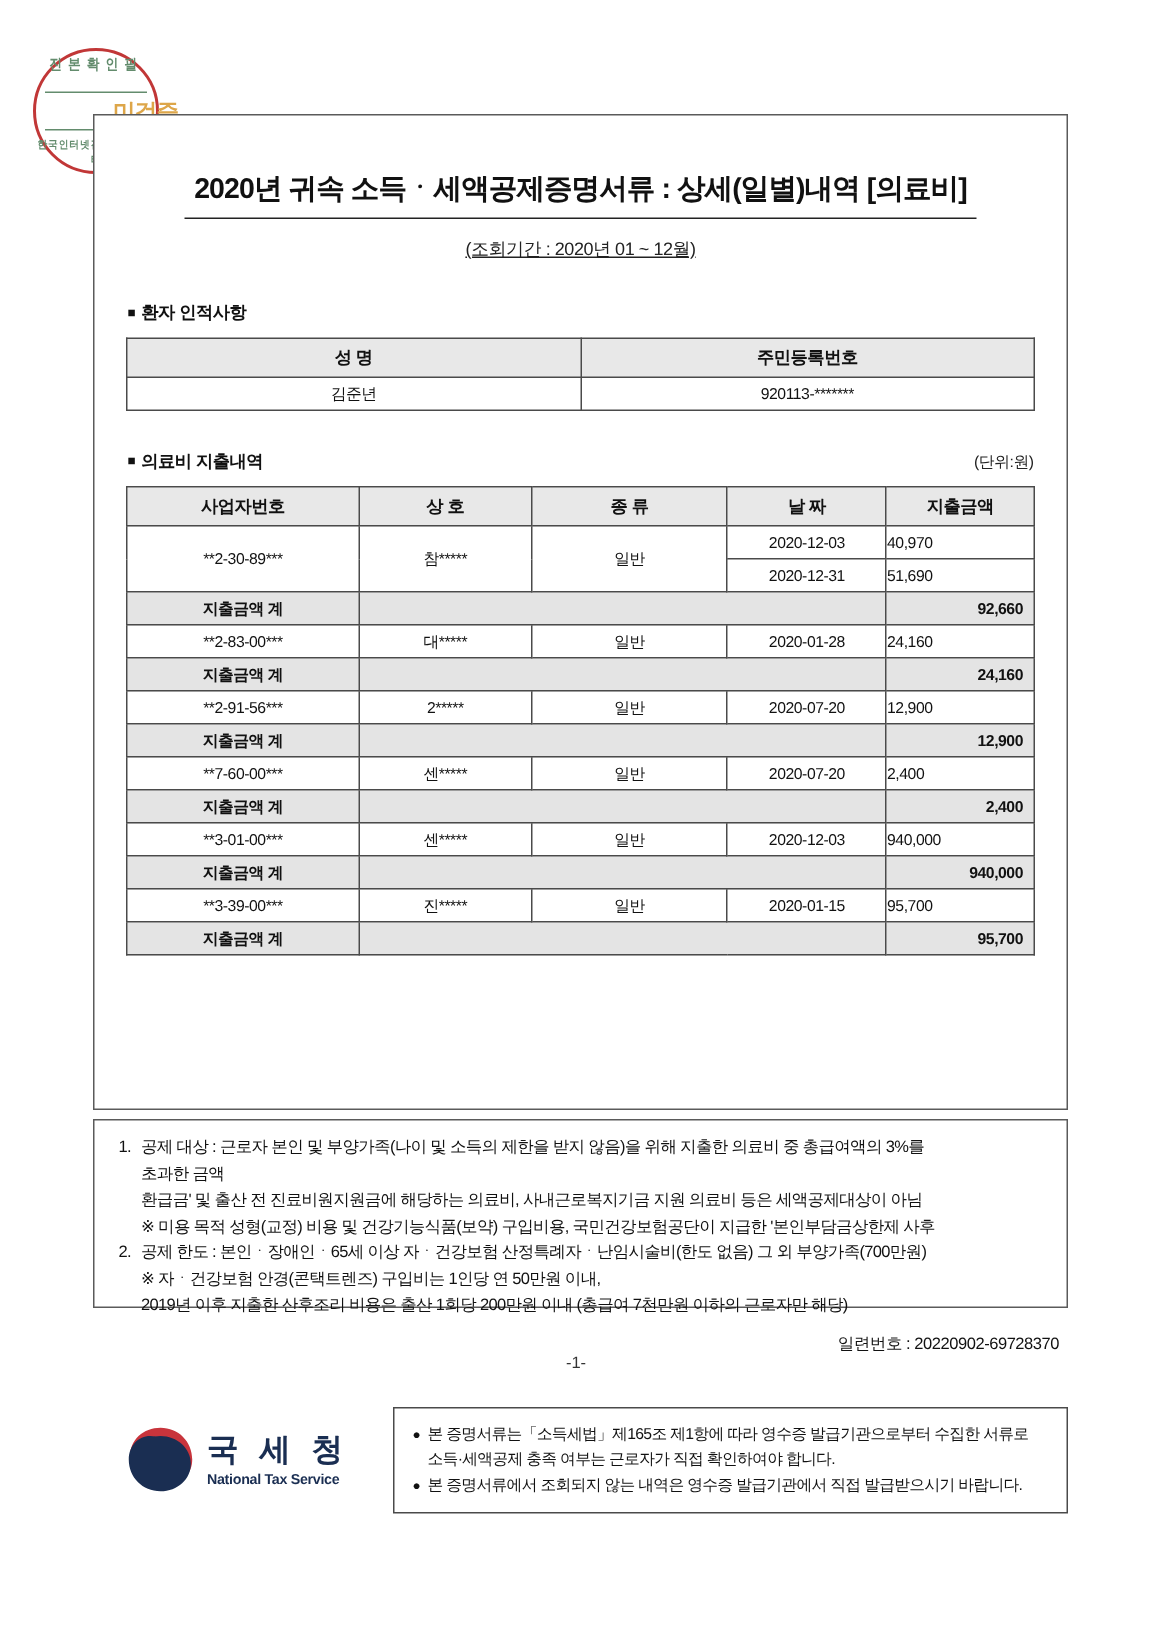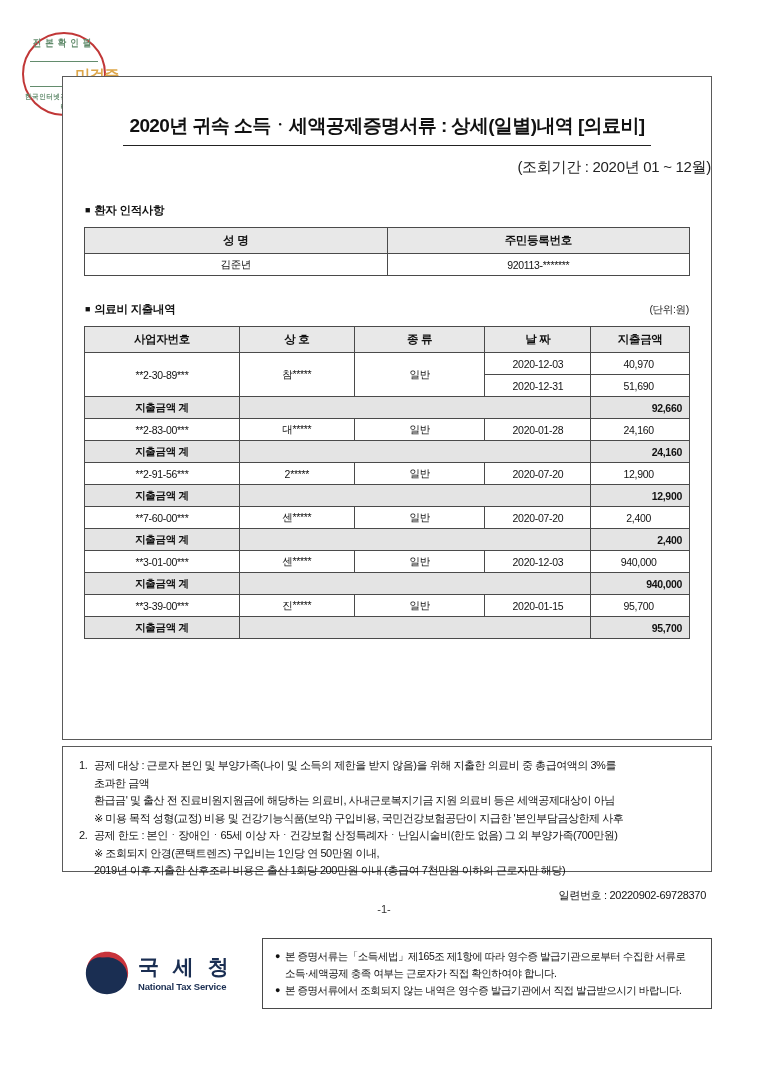--- a/index.html
+++ b/index.html
@@ -108,11 +108,12 @@
     color: #111;
   }
   .doc-subtitle {
-    text-align: right;
+    text-align: center;
     margin-top: 12px;
-    font-size: 15px;
+    font-size: 12px;
     color: #222;
     letter-spacing: -0.3px;
+    text-decoration: underline;
   }
 
   .section-head {

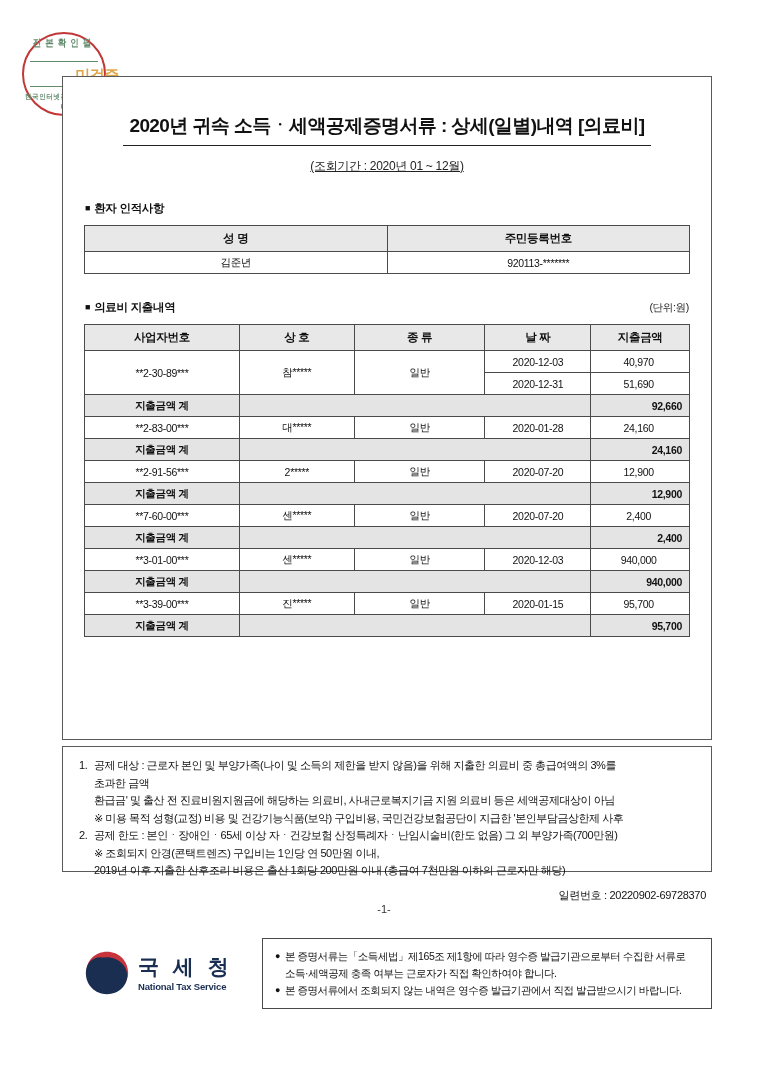--- a/index.html
+++ b/index.html
@@ -183,7 +183,7 @@
   .tbl-expense td.c-name { text-align: center; }
   .tbl-expense td.c-type { text-align: center; }
   .tbl-expense td.c-date { text-align: center; }
-  .tbl-expense td.c-amt  { text-align: center; padding-right: 3px; }
+  .tbl-expense td.c-amt  { text-align: left; padding-right: 3px; }
 
   .tbl-expense tr.subtotal td {
     background: #e4e4e4;

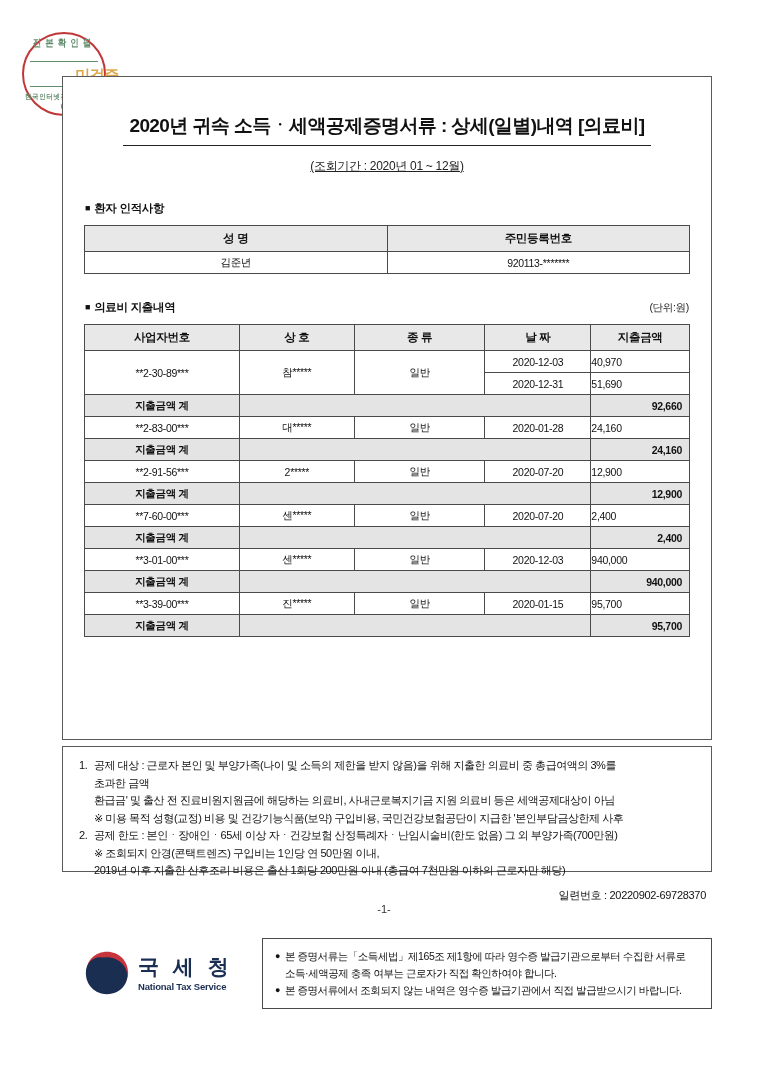--- a/index.html
+++ b/index.html
@@ -477,7 +477,7 @@
         <span class="note-num">2.</span>
         <span class="note-body">공제 한도 : 본인ㆍ장애인ㆍ65세 이상 자ㆍ건강보험 산정특례자ㆍ난임시술비(한도 없음) 그 외 부양가족(700만원)</span>
       </div>
-      <div class="note-sub">※ 조회되지 안경(콘택트렌즈) 구입비는 1인당 연 50만원 이내,</div>
+      <div class="note-sub">※ 자ㆍ건강보험 안경(콘택트렌즈) 구입비는 1인당 연 50만원 이내,</div>
       <div class="note-sub">2019년 이후 지출한 산후조리 비용은 출산 1회당 200만원 이내 (총급여 7천만원 이하의 근로자만 해당)</div>
     </div>
 </div>

